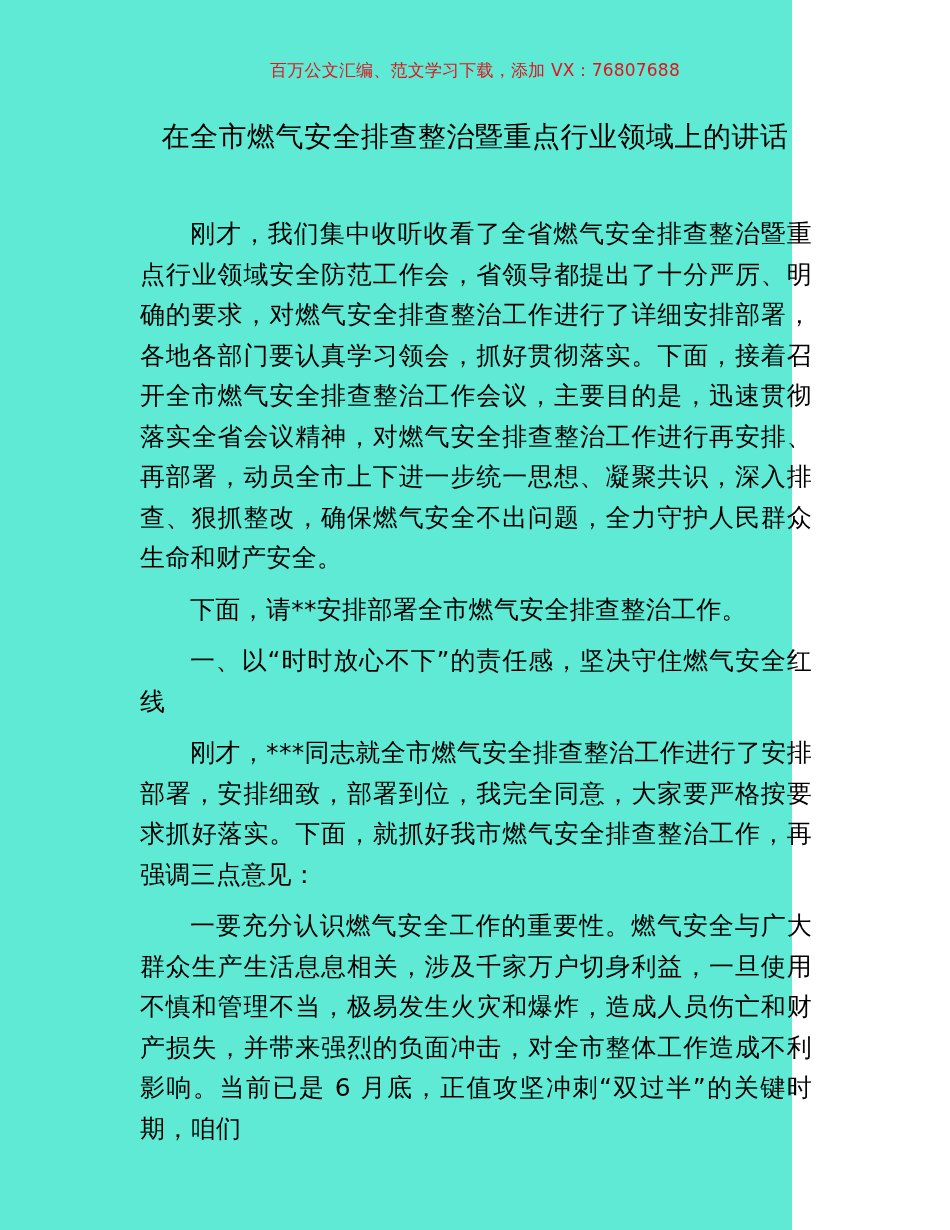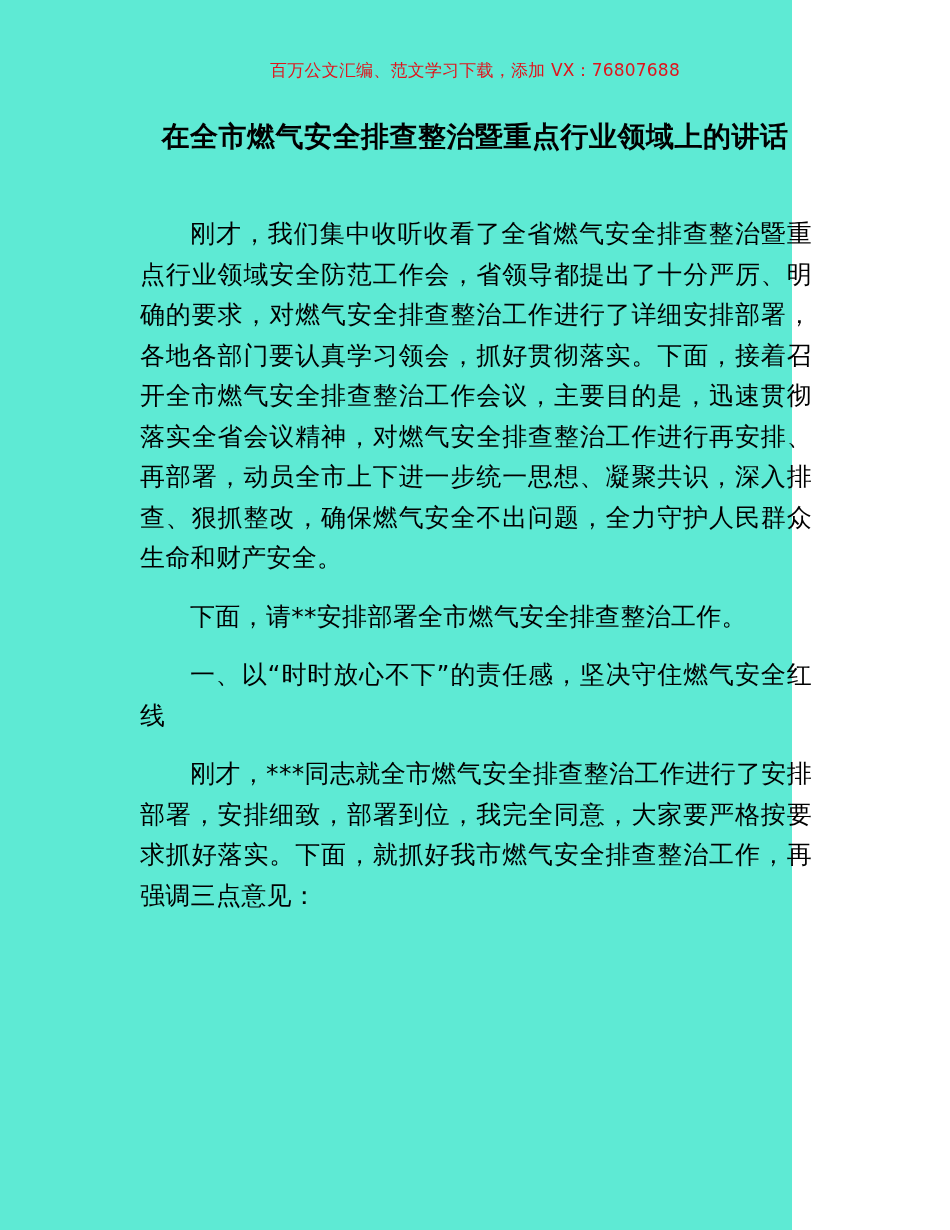--- a/index.html
+++ b/index.html
@@ -44,7 +44,7 @@
       line-height: 46px;
       letter-spacing: 0.5px;
       margin: 0;
-      font-weight: bold;
+      font-weight: normal;
     }
     .body-text {
       position: absolute;

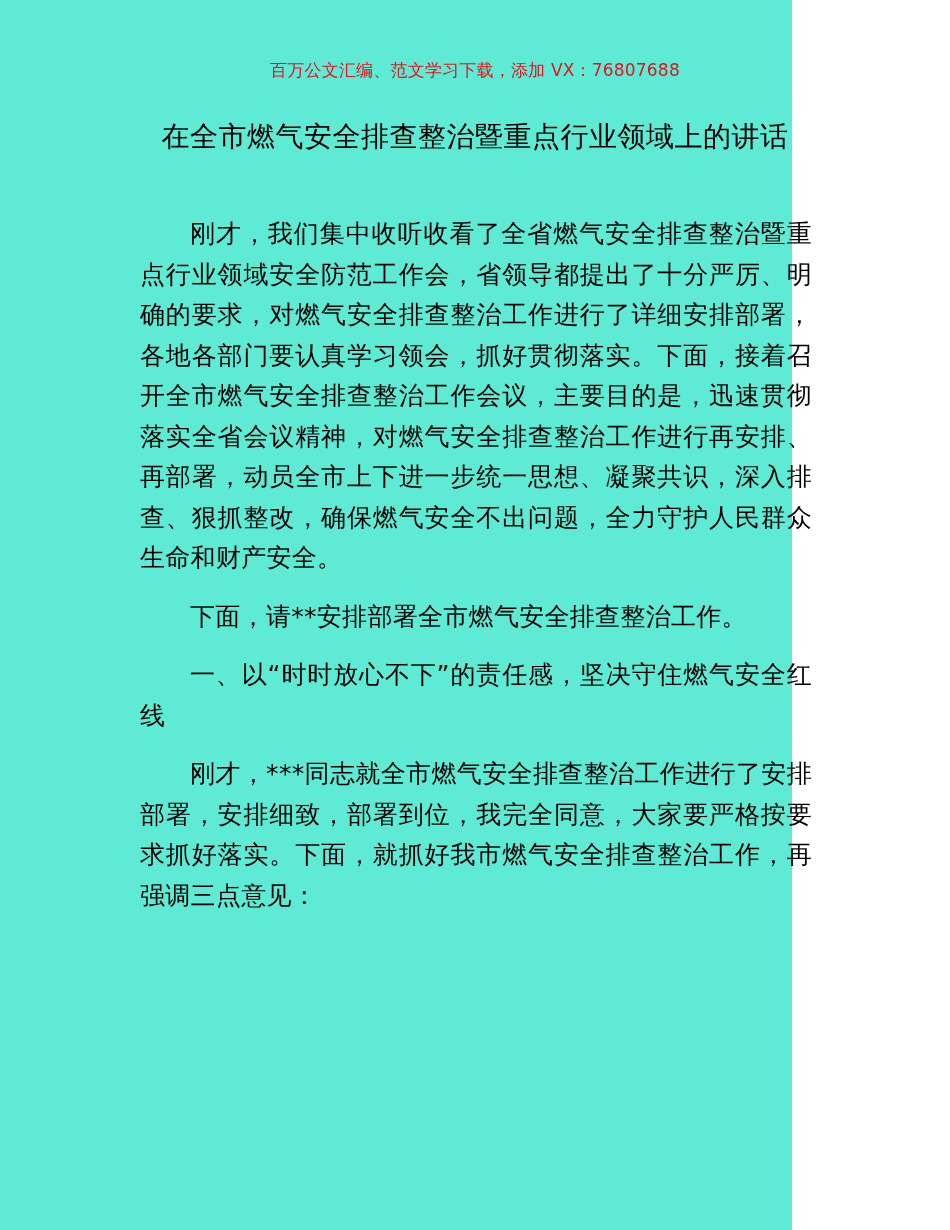--- a/index.html
+++ b/index.html
@@ -61,7 +61,7 @@
       letter-spacing: 0.3px;
     }
     .para.gap {
-      margin-top: 18px;
+      margin-top: 11px;
     }
   </style>
 </head>

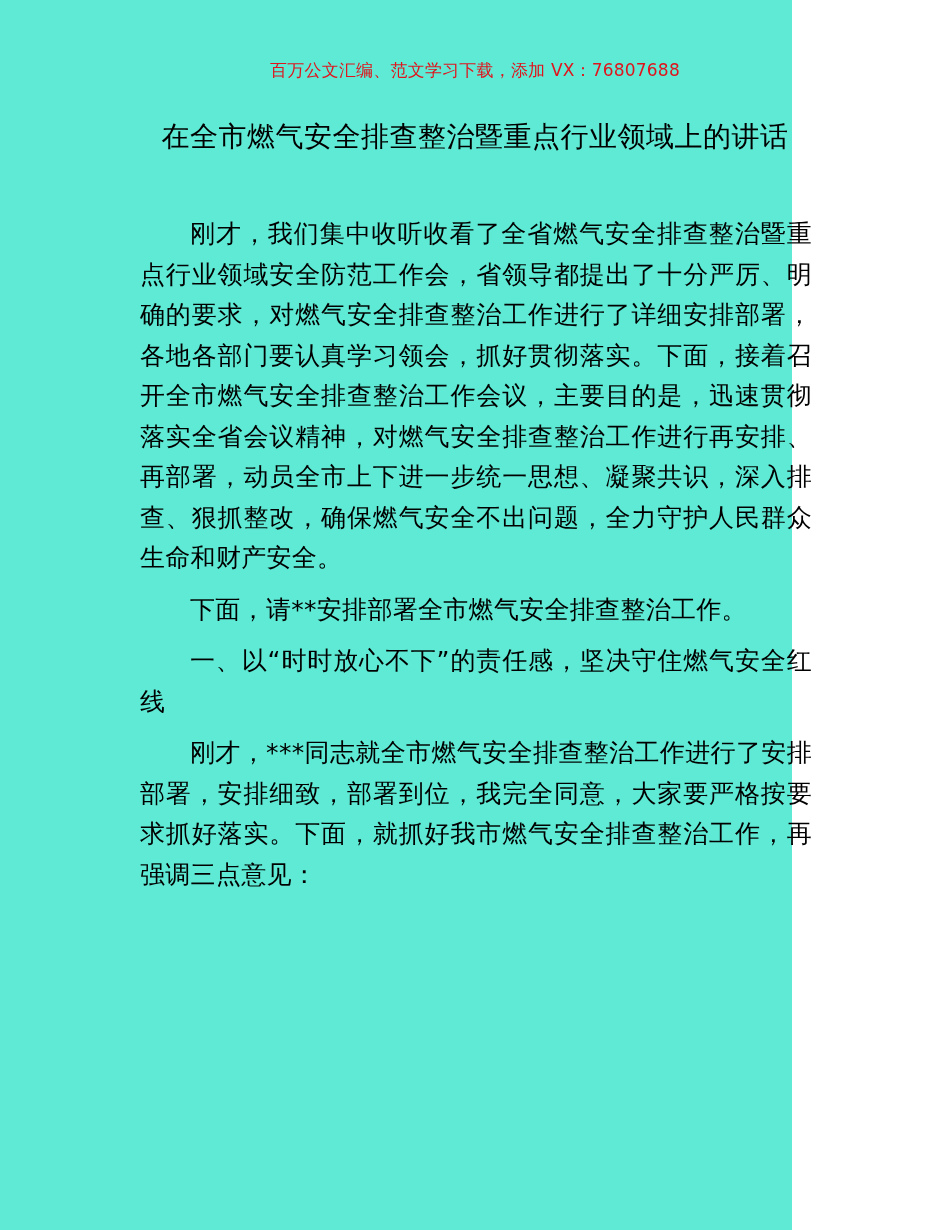--- a/index.html
+++ b/index.html
@@ -77,6 +77,7 @@
     <p class="para gap">下面，请**安排部署全市燃气安全排查整治工作。</p>
     <p class="para gap">一、以“时时放心不下”的责任感，坚决守住燃气安全红线</p>
     <p class="para gap">刚才，***同志就全市燃气安全排查整治工作进行了安排部署，安排细致，部署到位，我完全同意，大家要严格按要求抓好落实。下面，就抓好我市燃气安全排查整治工作，再强调三点意见：</p>
+    <p class="para gap">一要充分认识燃气安全工作的重要性。燃气安全与广大群众生产生活息息相关，涉及千家万户切身利益，一旦使用不慎和管理不当，极易发生火灾和爆炸，造成人员伤亡和财产损失，并带来强烈的负面冲击，对全市整体工作造成不利影响。当前已是 6 月底，正值攻坚冲刺“双过半”的关键时期，咱们</p>
   </div>
 </div>
 

